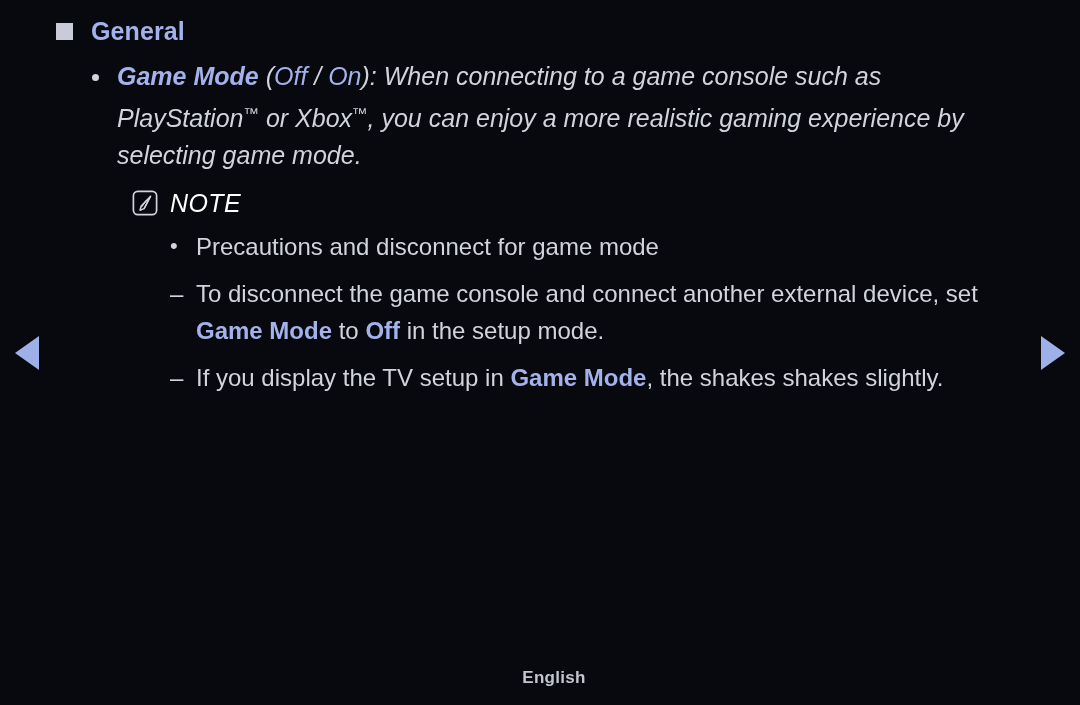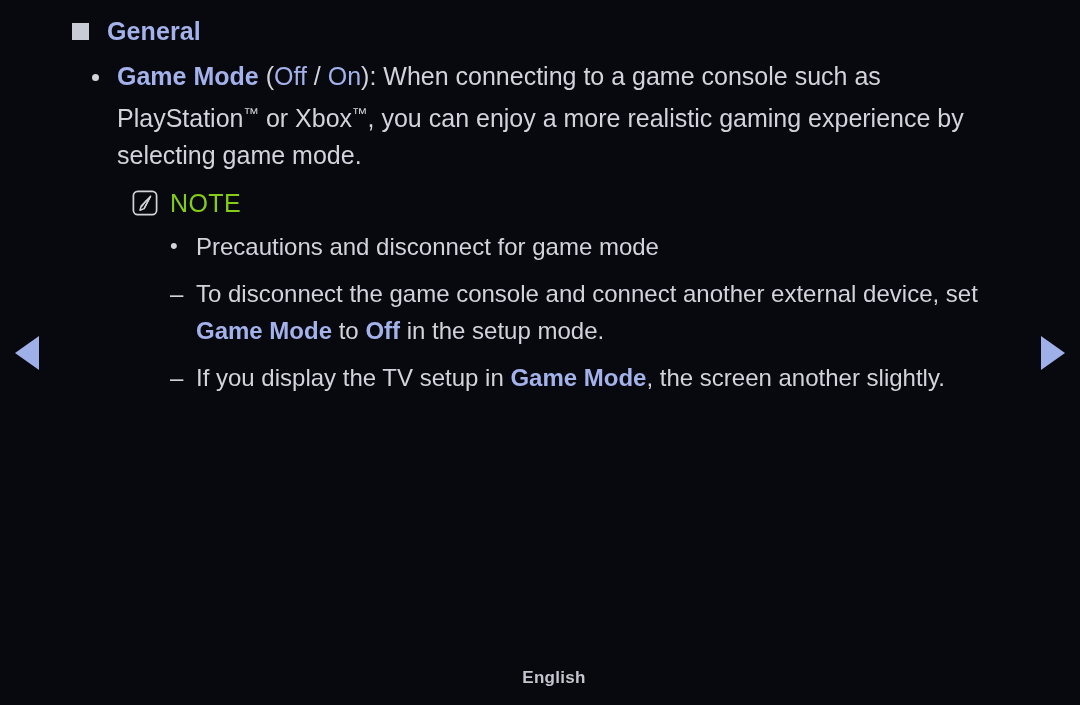--- a/index.html
+++ b/index.html
@@ -60,7 +60,7 @@
     display: flex;
     align-items: flex-start;
     margin: 14px 0 0 0;
-    padding-left: 72px;
+    padding-left: 56px;
   }
   .sq-marker {
     width: 17px;

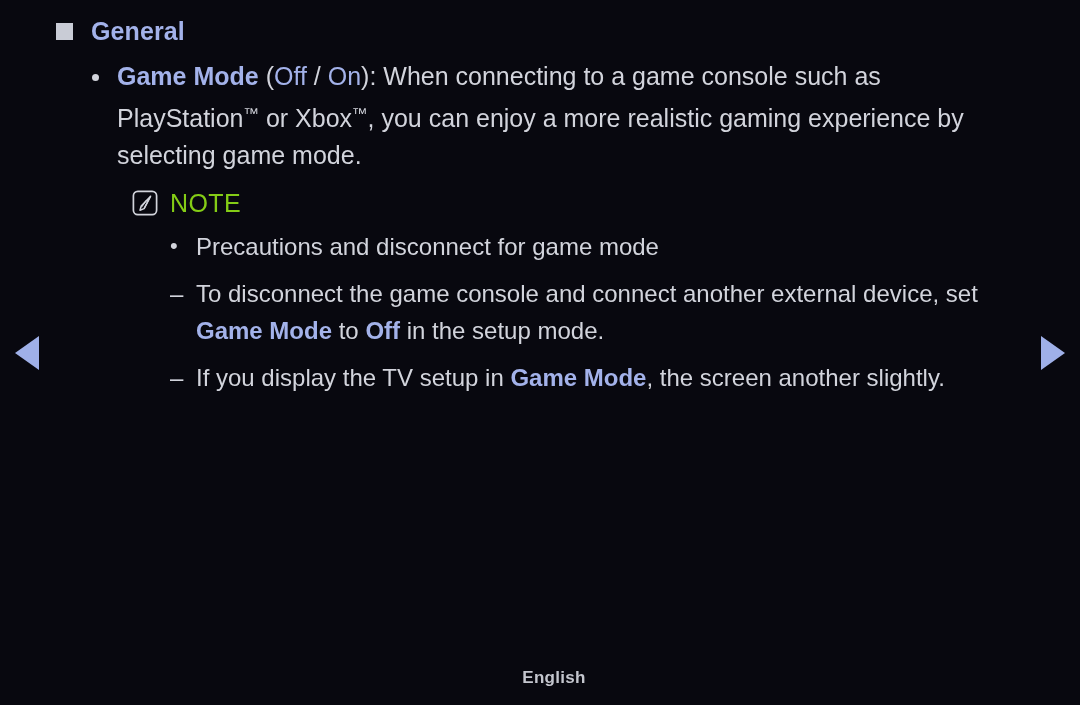--- a/index.html
+++ b/index.html
@@ -85,6 +85,7 @@
     padding-left: 92px;
     padding-right: 32px;
     margin-top: 10px;
+    font-style: italic;
   }
   .dot {
     width: 7px;

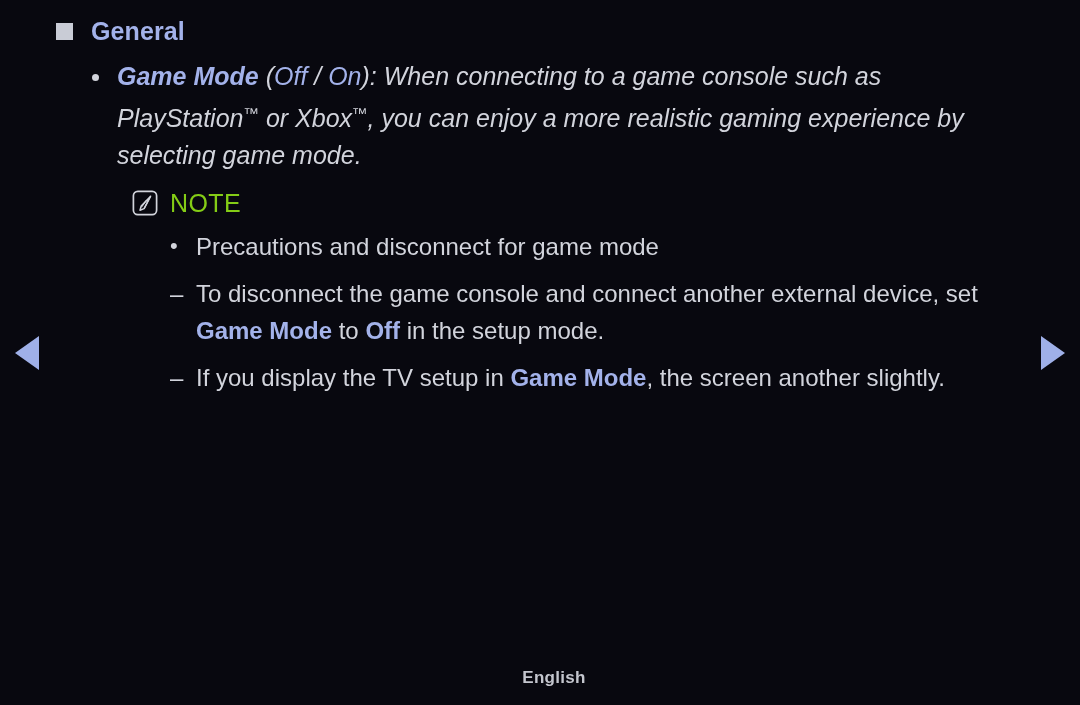--- a/index.html
+++ b/index.html
@@ -120,8 +120,9 @@
   .note-label {
     font-size: 25px;
     line-height: 30px;
-    color: #84cc16;
+    color: #ffffff;
     letter-spacing: .4px;
+    font-style: italic;
   }
 
   

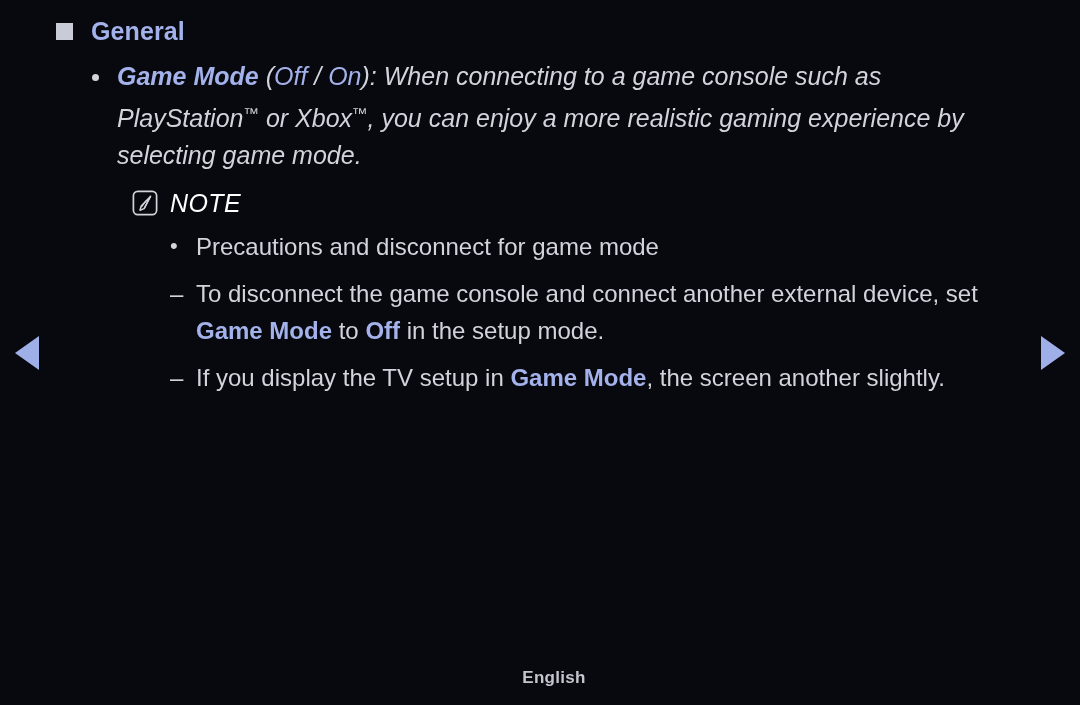--- a/index.html
+++ b/index.html
@@ -225,7 +225,7 @@
 
       <div class="note-item">
         <span class="note-marker">–</span>
-        <span class="note-text"><span>If you display the TV setup in </span><span class="hl">Game Mode</span><span>, the screen another slightly.</span></span>
+        <span class="note-text"><span>If you display the TV setup in </span><span class="hl">Game Mode</span><span>, the shakes shakes slightly.</span></span>
       </div>
 
     </div>

